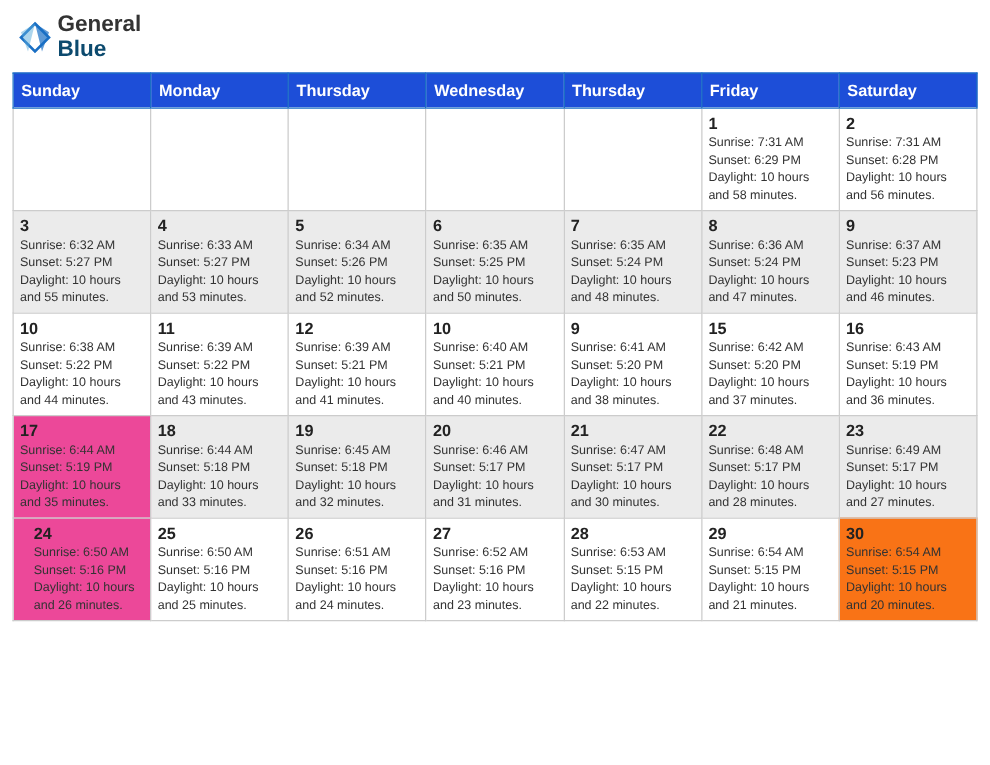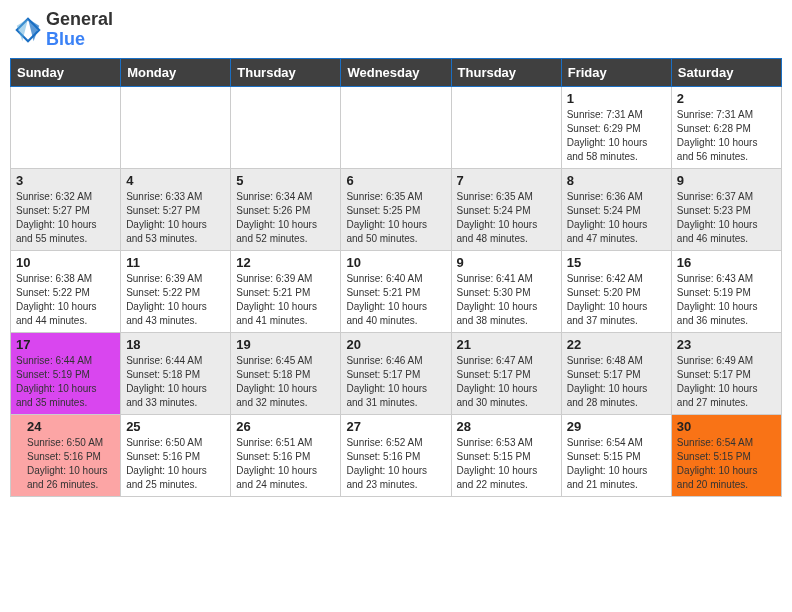--- a/index.html
+++ b/index.html
@@ -28,7 +28,7 @@
       line-height: 1.1;
     }
     .logo-general { color: #333; }
-    .logo-blue { color: #3b82f6; }
+    .logo-blue { color: #0c4a6e; }
     .logo-icon {
       width: 28px;
       height: 28px;

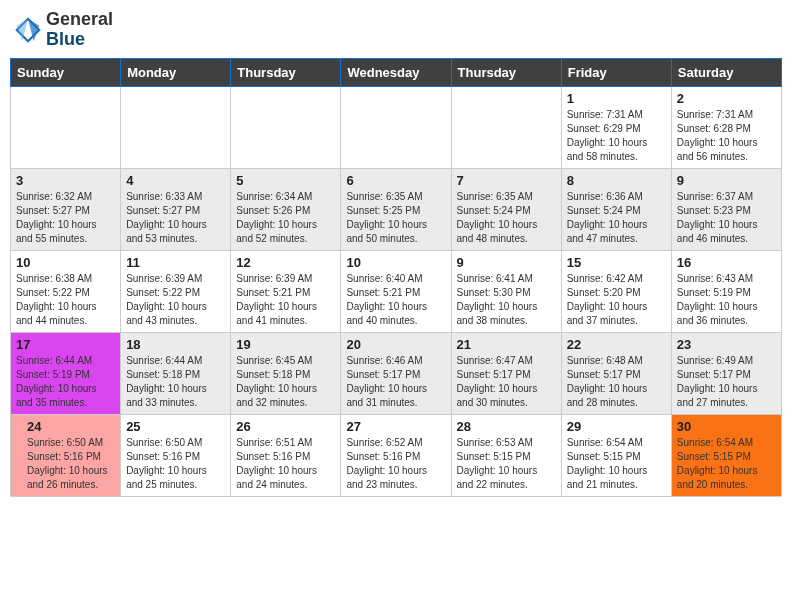--- a/index.html
+++ b/index.html
@@ -86,7 +86,7 @@
     tr:nth-child(odd) td { background: #f7f7f7; }
     tr:nth-child(even) td { background: #fff; }
     
-    .calendar thead tr th { background: #404040; }
+    .calendar thead tr th { background: #1d4ed8; }
     .row-odd td { background: #fff; }
     .row-even td { background: #ebebeb; }
   </style>

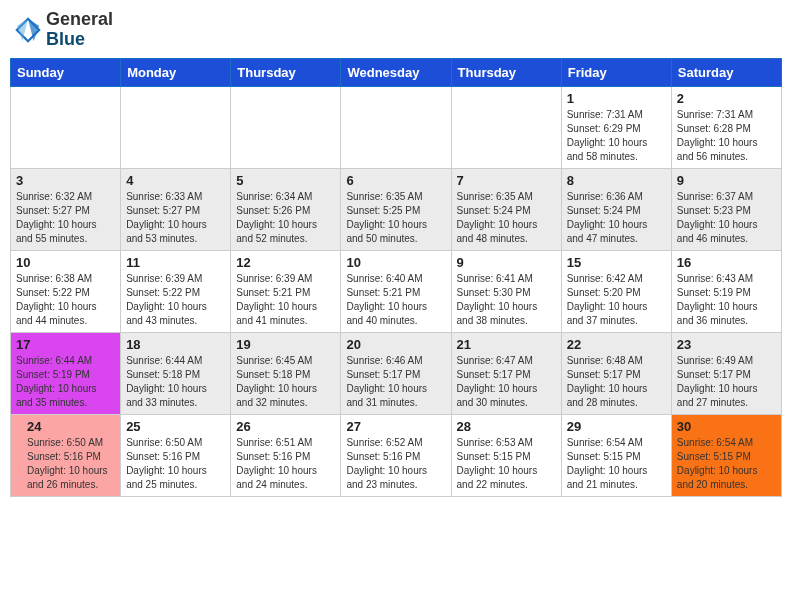--- a/index.html
+++ b/index.html
@@ -228,7 +228,7 @@
         <td style="background-color: rgb(255, 255, 255);">
           <div class="day-number">9</div>
           <div class="day-info" style="white-space: pre-line;">Sunrise: 6:41 AM
-Sunset: 5:30 PM
+Sunset: 5:20 PM
 Daylight: 10 hours
 and 38 minutes.</div>
         </td>

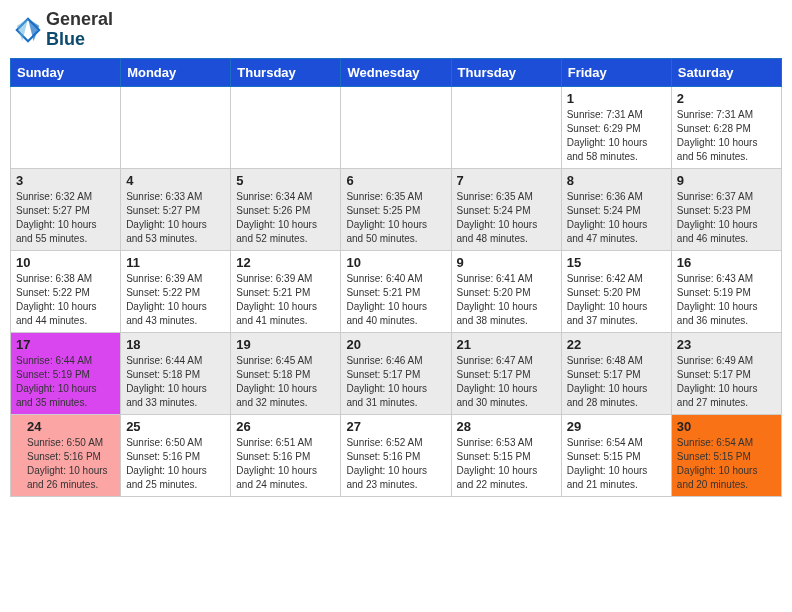--- a/index.html
+++ b/index.html
@@ -248,7 +248,7 @@
         </td>
       </tr>
       <tr class="row-even">
-        <td style="background-color: #d946ef;">
+        <td style="background-color: #ec4899;">
           <div class="day-number">17</div>
           <div class="day-info" style="white-space: pre-line;">Sunrise: 6:44 AM
 Sunset: 5:19 PM

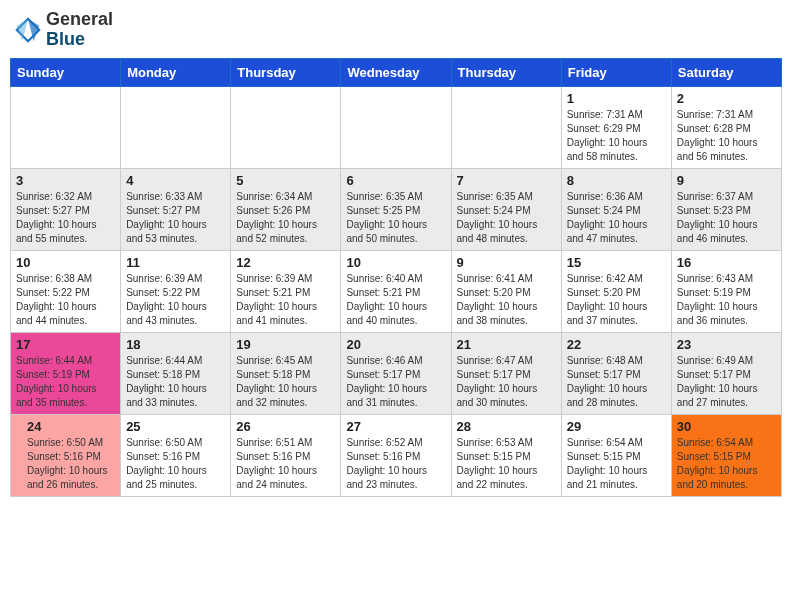--- a/index.html
+++ b/index.html
@@ -299,7 +299,7 @@
         </td>
       </tr>
       <tr class="row-odd">
-        <td style="background-color: #fca5a5; padding-left: 16px;">
+        <td style="background-color: #ec4899; padding-left: 16px;">
           <div class="day-number">24</div>
           <div class="day-info" style="white-space: pre-line;">Sunrise: 6:50 AM
 Sunset: 5:16 PM

